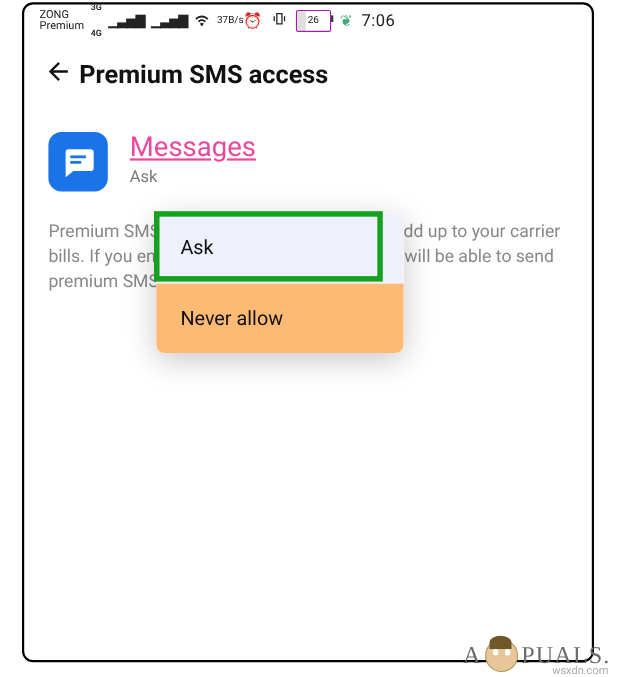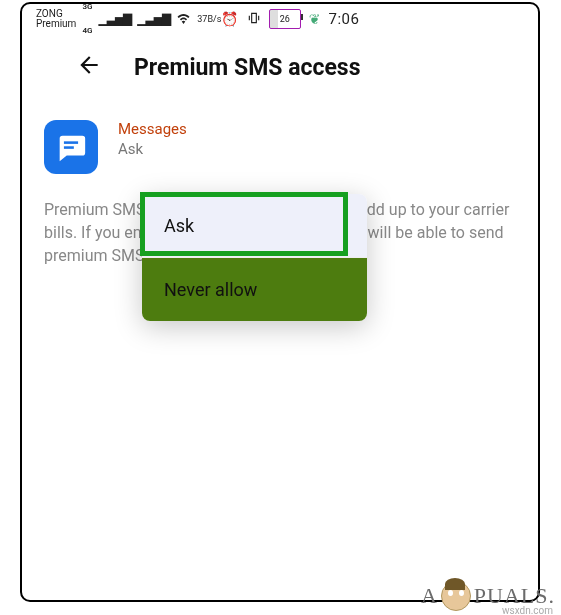--- a/index.html
+++ b/index.html
@@ -69,9 +69,8 @@
     .header {
       display: flex;
       align-items: center;
-      gap: 32px;
+      gap: 6px;
       padding: 18px 18px 10px 18px;
-      margin-left: 36px;
     }
     .back-arrow svg { width: 26px; height: 26px; }
     .title {

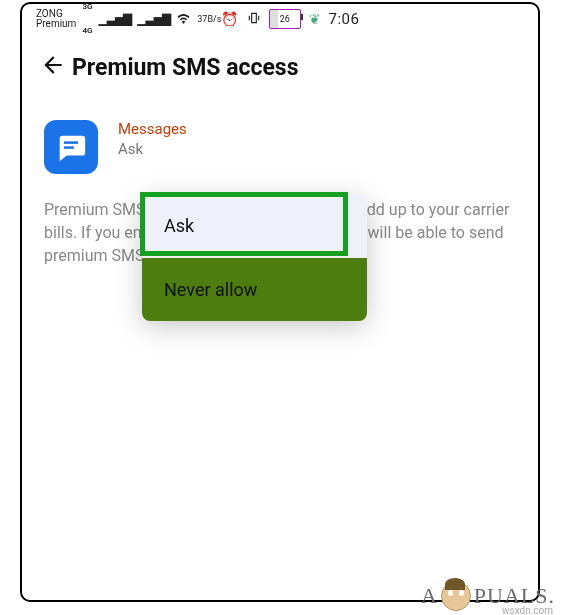--- a/index.html
+++ b/index.html
@@ -96,7 +96,7 @@
       flex-shrink: 0;
     }
     .app-icon svg { width: 34px; height: 34px; }
-    .app-text .app-name { font-size: 15px; color: #c2410c; }
+    .app-text .app-name { font-size: 25px; color: #ec4899; text-decoration: underline; }
     .app-text .app-status { font-size: 15px; color: #777; margin-top: 2px; }
 
     .desc {

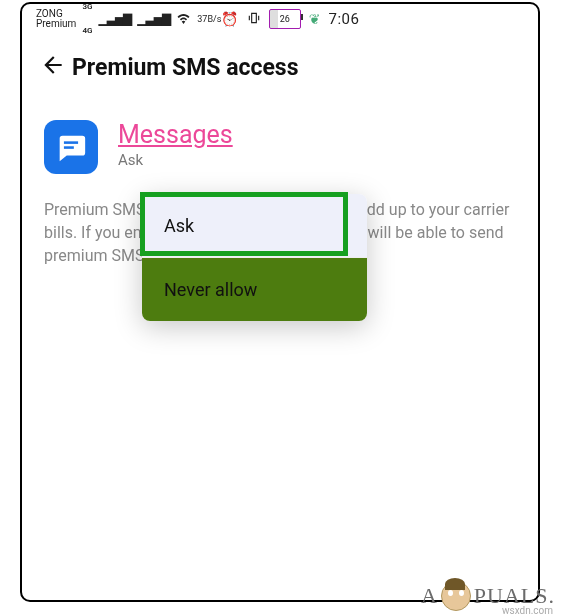--- a/index.html
+++ b/index.html
@@ -122,7 +122,7 @@
       font-size: 18px;
       color: #111;
       border-bottom: 1px solid #eee;
-      background: #4d7c0f;
+      background: #fdba74;
       cursor: pointer;
     }
     .dropdown-item:last-child { border-bottom: none; }

